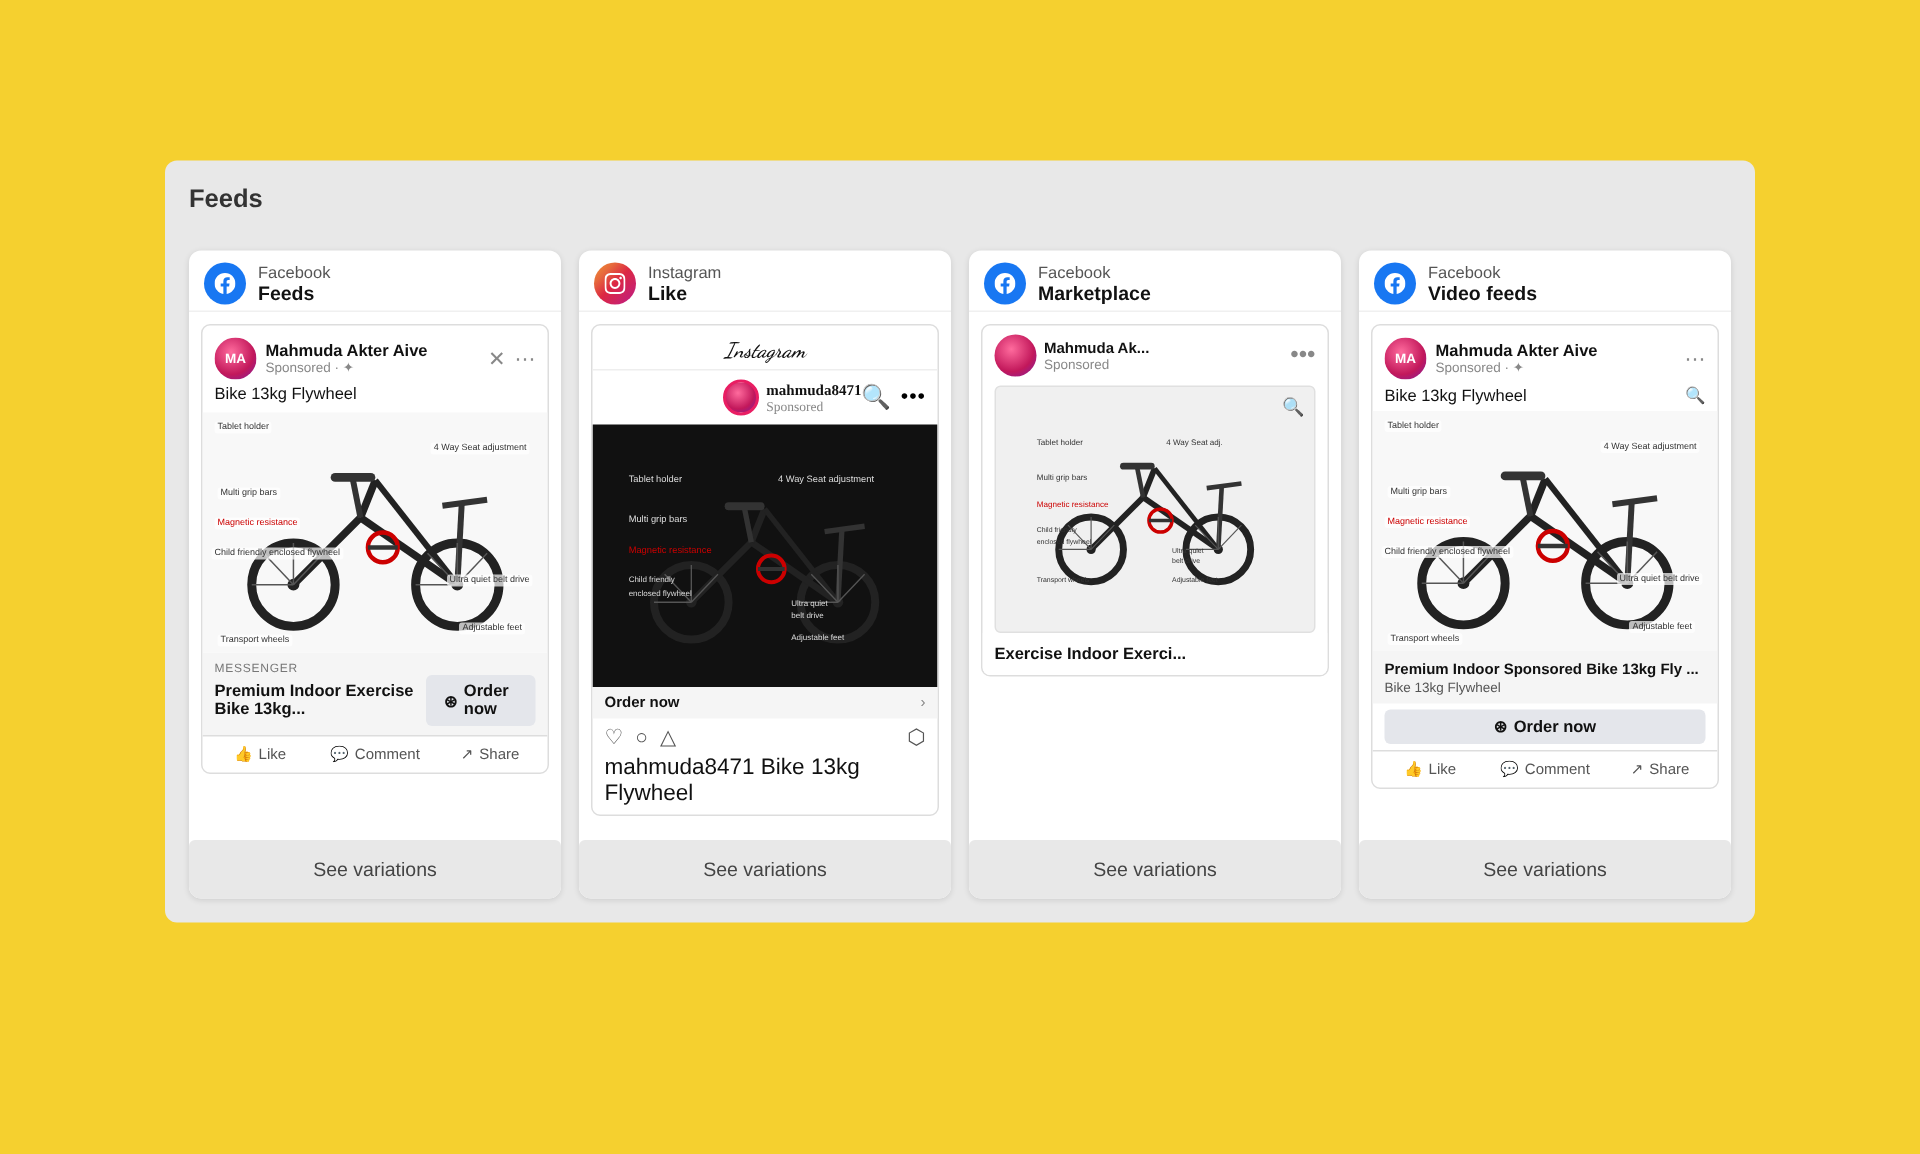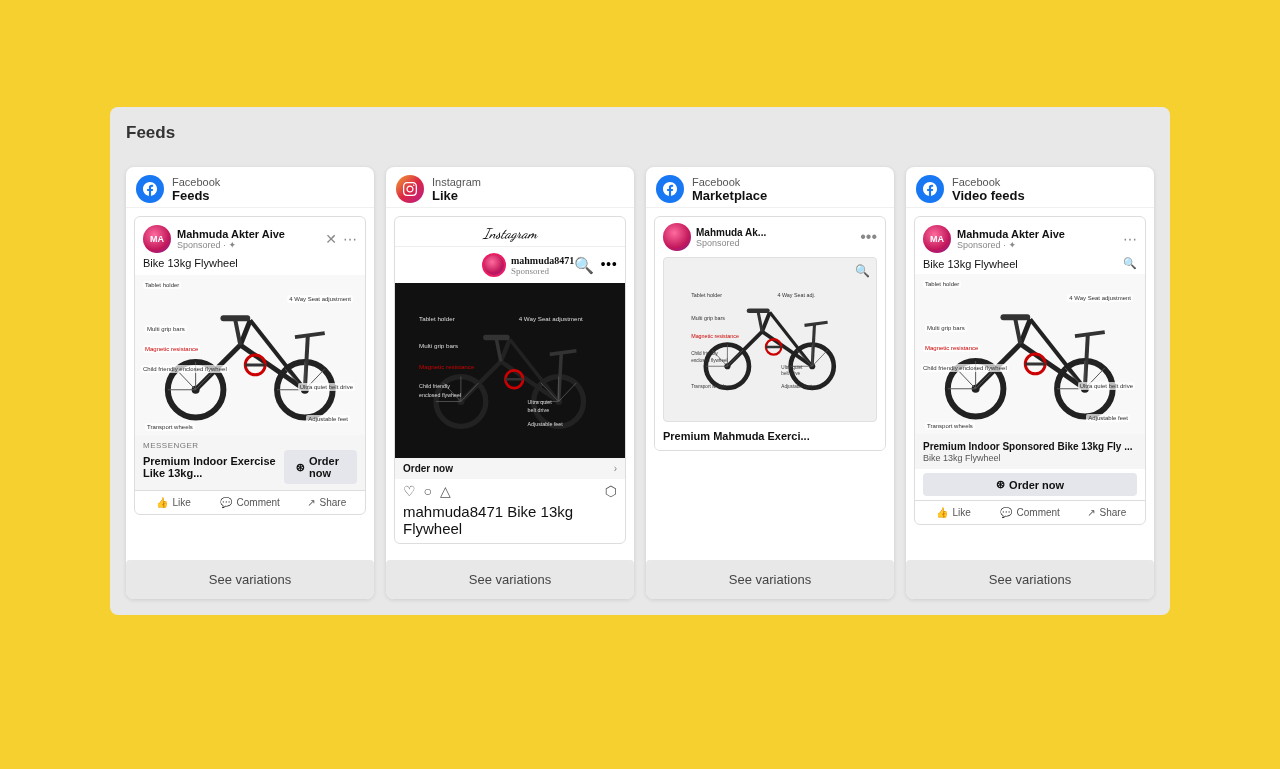--- a/index.html
+++ b/index.html
@@ -540,7 +540,7 @@
           </div>
 
           <div class="mp-cta-row" style="padding:8px;">
-            <div class="mp-ad-title">Premium Mahmuda Exerci...</div>
+            <div class="mp-ad-title">Exercise Indoor Exerci...</div>
           </div>
         </div>
       </div>

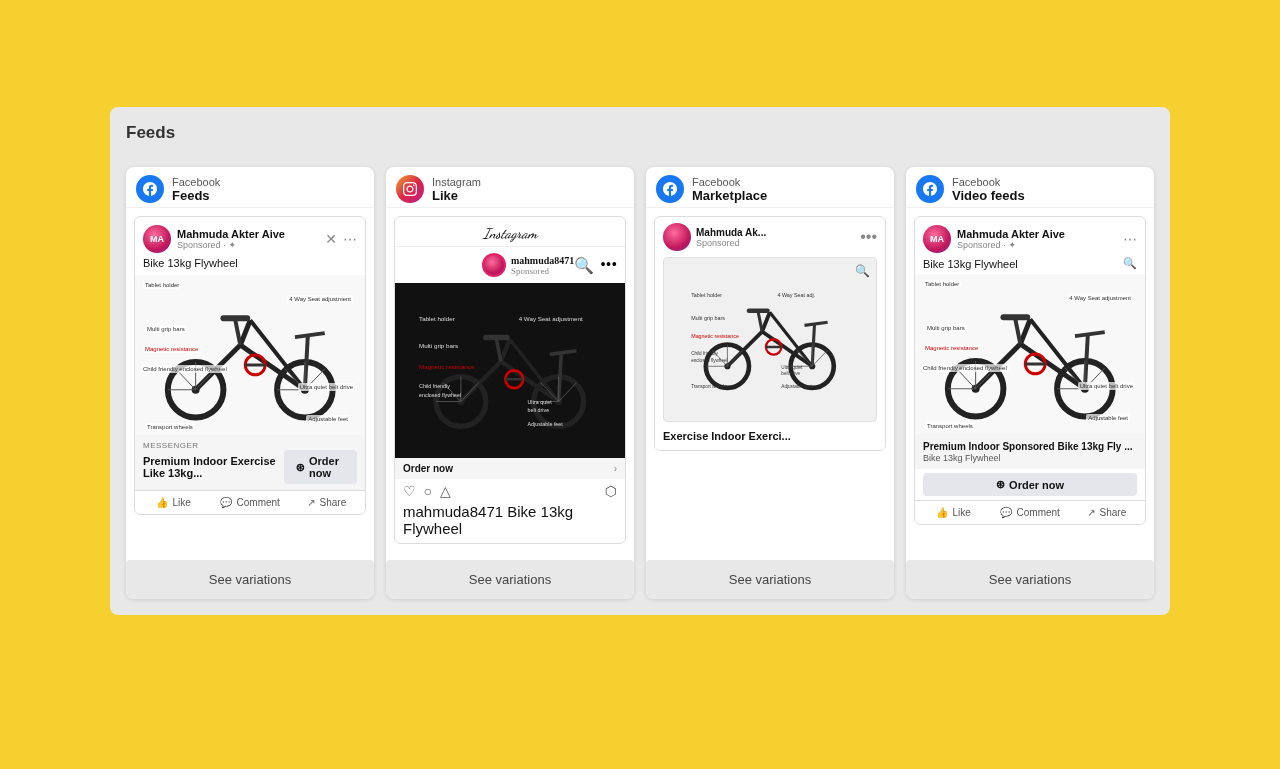--- a/index.html
+++ b/index.html
@@ -399,7 +399,7 @@
             <div class="ad-cta-label">MESSENGER</div>
             <div style="display:flex;align-items:center;justify-content:space-between">
               <div>
-                <div class="ad-cta-title">Premium Indoor Exercise Like 13kg...</div>
+                <div class="ad-cta-title">Premium Indoor Exercise Bike 13kg...</div>
               </div>
               <div class="cta-btn">
                 <span>⊛</span>

